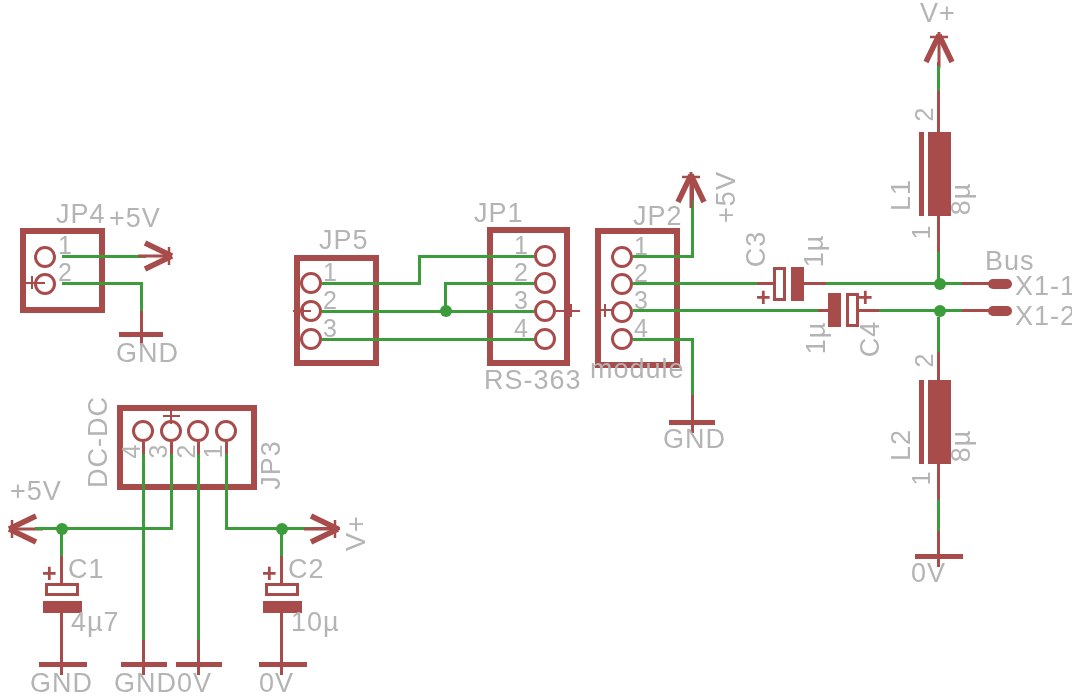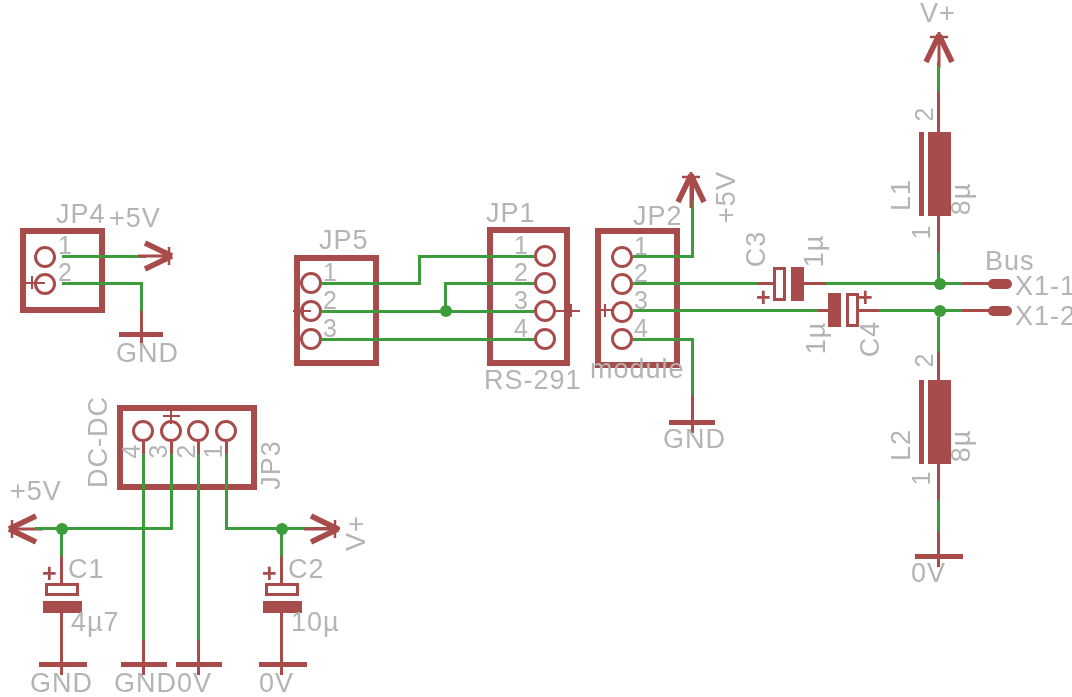--- a/index.html
+++ b/index.html
@@ -71,7 +71,7 @@
   </div>
 
   <div>
-    <div class="lbl" style="left:486px;top:200px">JP1</div>
+    <div class="lbl" style="left:474px;top:200px">JP1</div>
     <div class="cbox" style="left:487px;top:227px;width:71px;height:127px"></div>
     <div class="pin" style="left:534px;top:245px"></div>
     <div class="pin" style="left:534px;top:272px"></div>

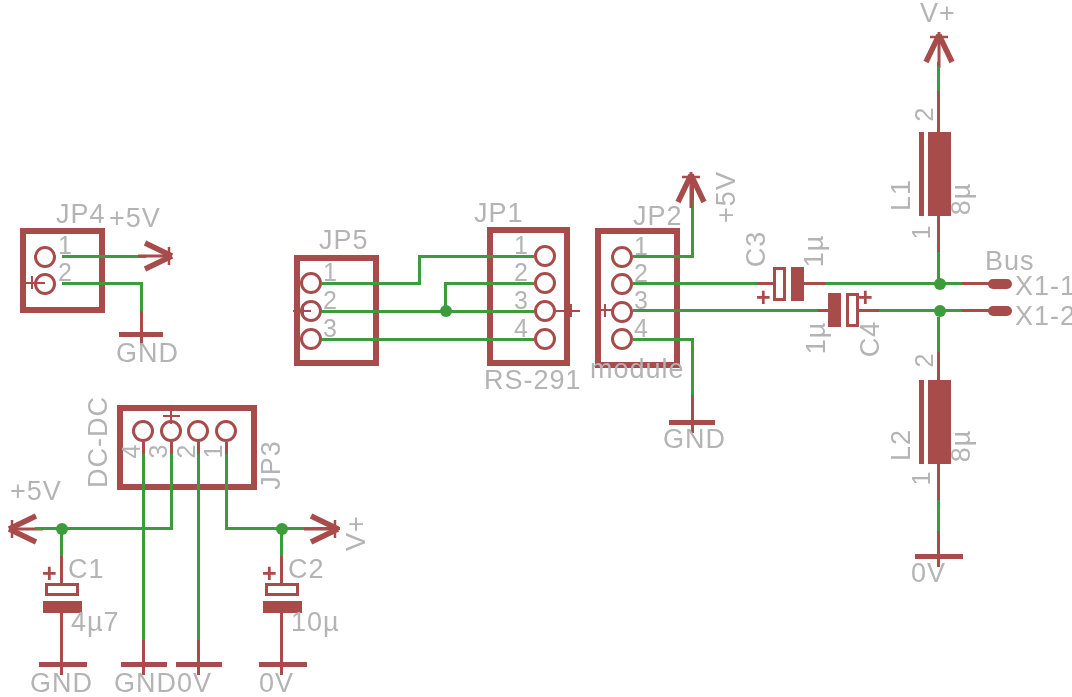--- a/index.html
+++ b/index.html
@@ -81,7 +81,7 @@
     <div class="lbl pn" style="left:514px;top:260px">2</div>
     <div class="lbl pn" style="left:514px;top:288px">3</div>
     <div class="lbl pn" style="left:514px;top:316px">4</div>
-    <div class="lbl" style="left:484px;top:367px">RS-291</div>
+    <div class="lbl" style="left:484px;top:367px">RS-363</div>
     <div class="rw" style="left:556px;top:310px;width:24px;height:2px"></div>
     <div class="rw" style="left:570px;top:304px;width:2px;height:13px"></div>
   </div>

